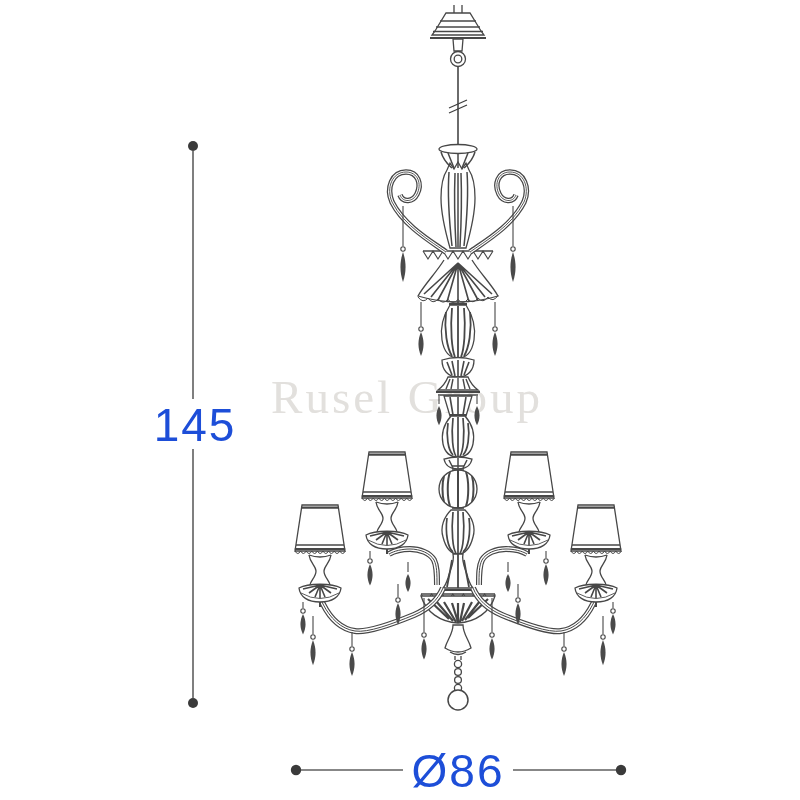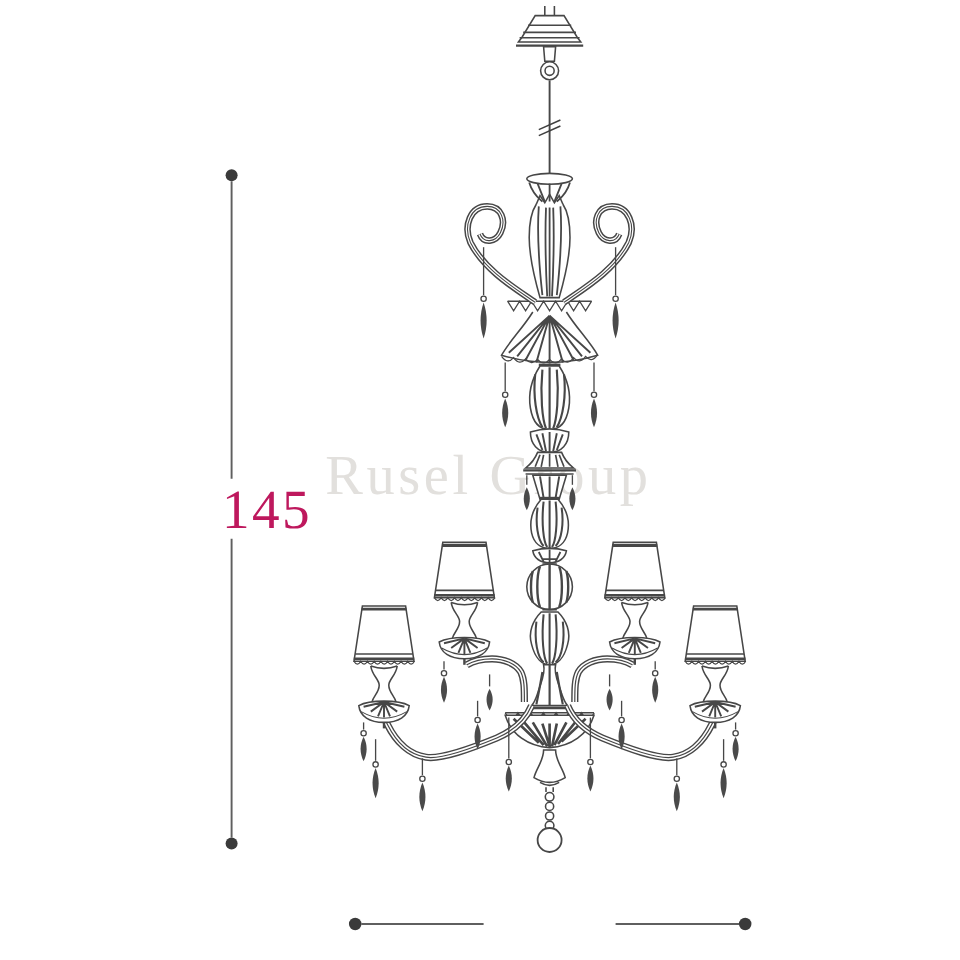--- a/index.html
+++ b/index.html
@@ -10,8 +10,8 @@
       font-family:"Liberation Serif",serif;font-size:47px;letter-spacing:3px;
       color:#e2e0dd;z-index:1;white-space:nowrap;user-select:none;}
   svg.drawing{position:absolute;left:0;top:0;z-index:2;}
-  .dim-label{position:absolute;z-index:3;color:#be185d;font-size:46px;font-weight:400;
-      letter-spacing:2px;text-align:right;line-height:1;font-family:Liberation Serif, serif;}
+  .dim-label{position:absolute;z-index:3;color:#1d4ed8;font-size:46px;font-weight:400;
+      letter-spacing:2px;text-align:center;line-height:1;}
   .dim-label.height{left:130px;top:402px;width:130px;}
   .dim-label.diameter{left:383px;top:748px;width:150px;}
 </style>

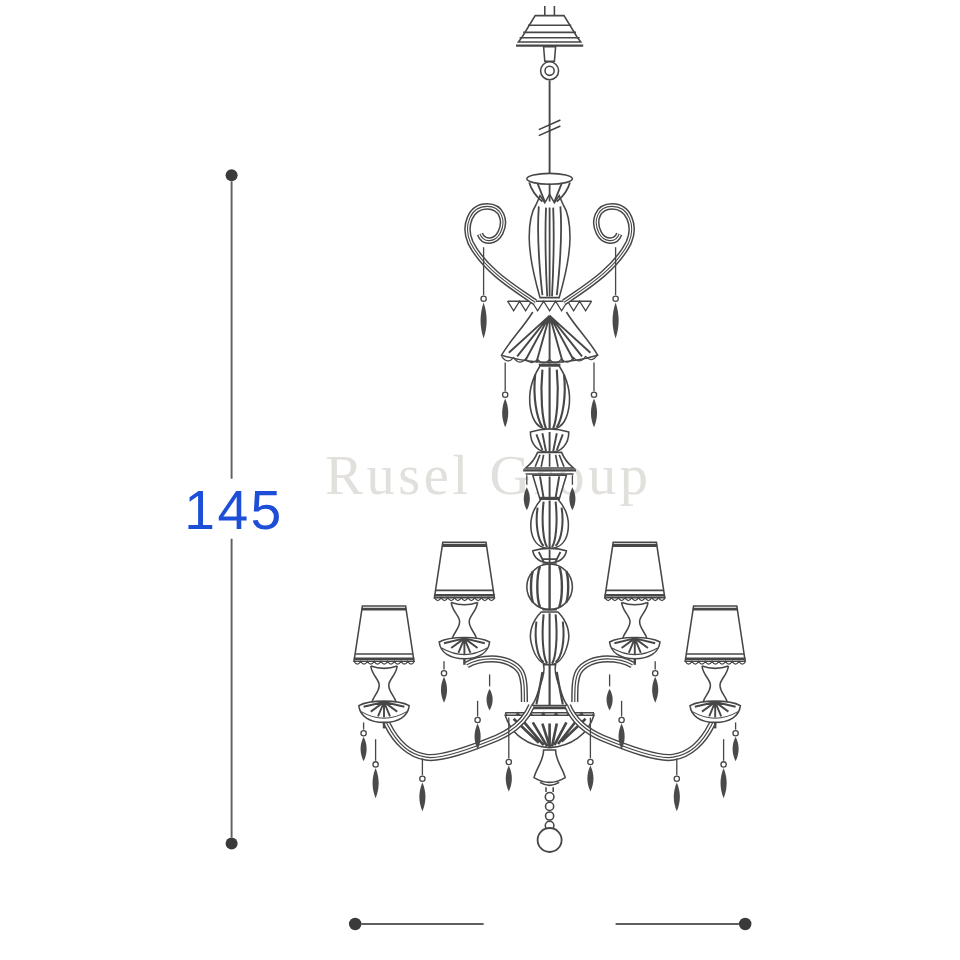--- a/index.html
+++ b/index.html
@@ -201,6 +201,7 @@
   </svg>
 
   <div class="dim-label height">145</div>
+  <div class="dim-label diameter">Ø86</div>
 </div>
 
 </body></html>

